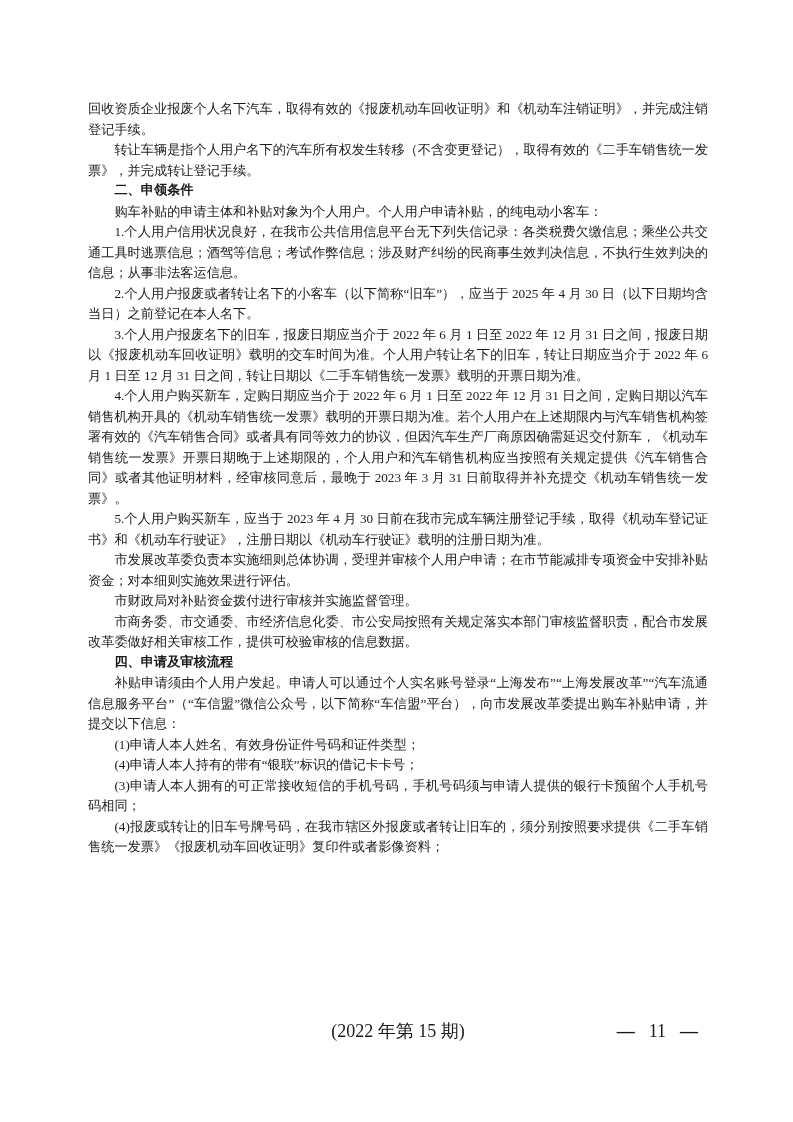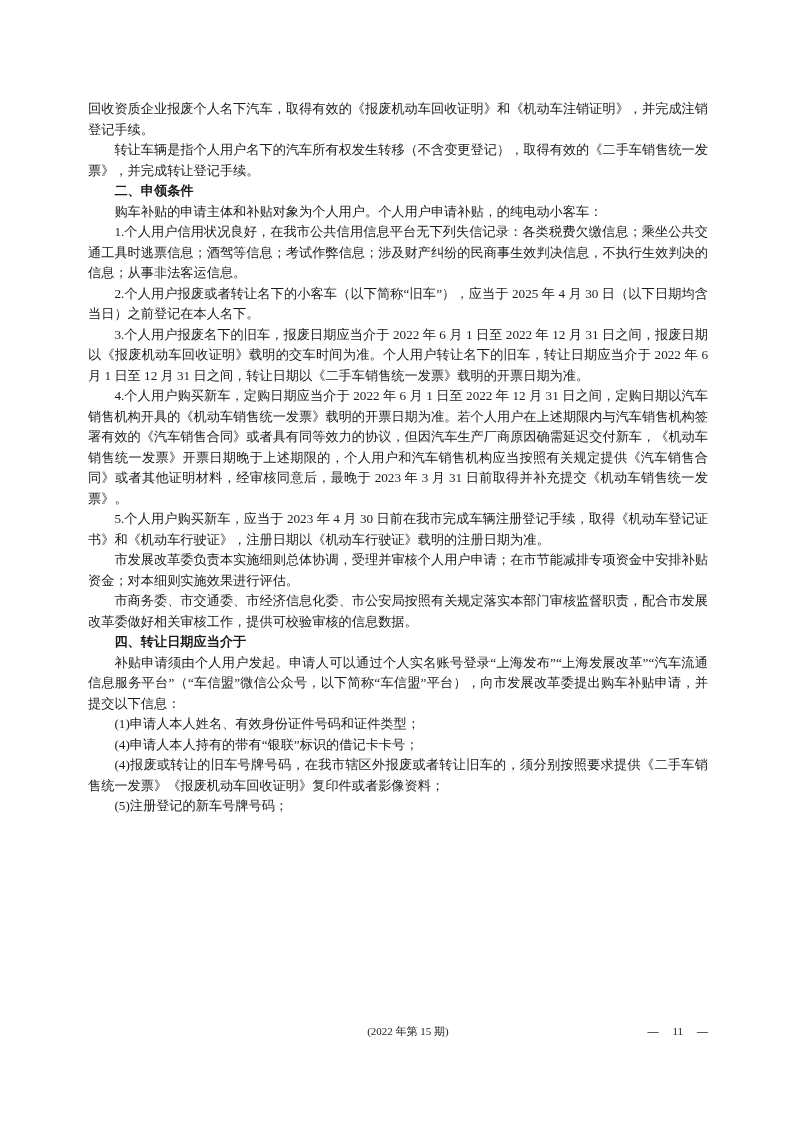--- a/index.html
+++ b/index.html
@@ -35,7 +35,7 @@
     text-indent: 2em;
   }
   .content p.heading {
-    font-family: Liberation Serif, serif;
+    font-family: Liberation Mono, monospace;
     font-weight: 700;
   }
   .footer {

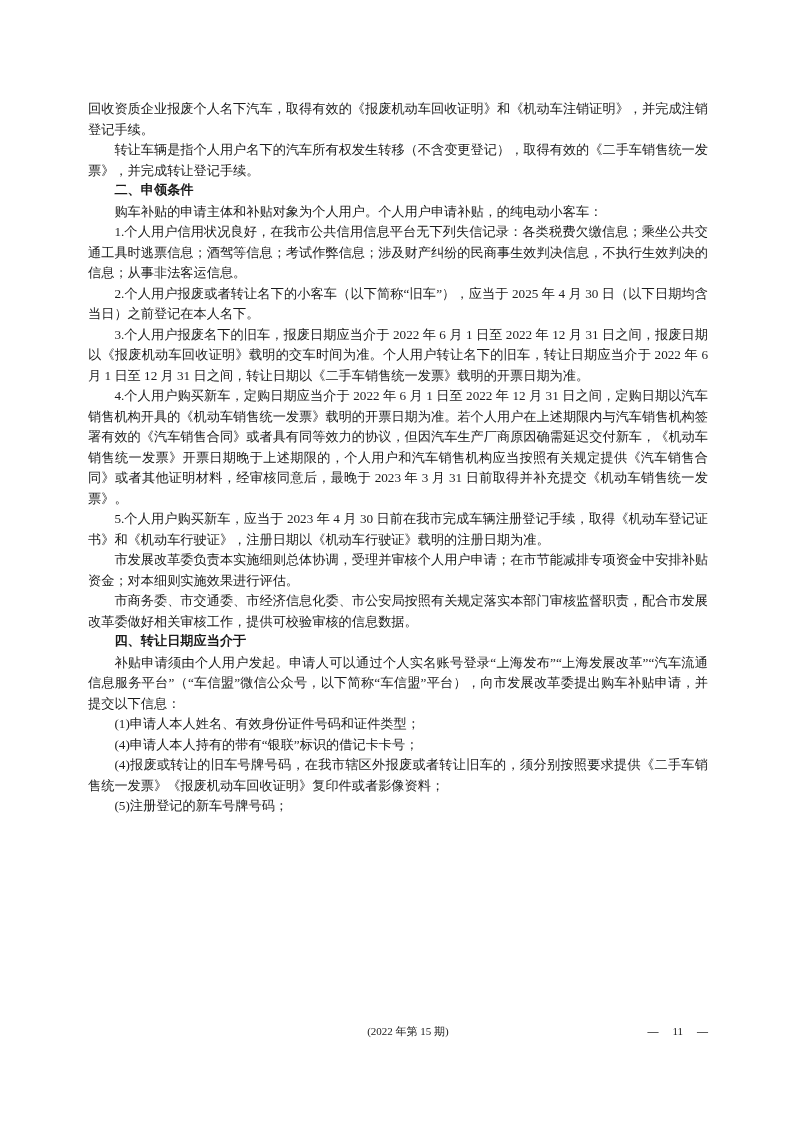--- a/index.html
+++ b/index.html
@@ -82,6 +82,7 @@
       <p class="indent">4.个人用户购买新车，定购日期应当介于 2022 年 6 月 1 日至 2022 年 12 月 31 日之间，定购日期以汽车销售机构开具的《机动车销售统一发票》载明的开票日期为准。若个人用户在上述期限内与汽车销售机构签署有效的《汽车销售合同》或者具有同等效力的协议，但因汽车生产厂商原因确需延迟交付新车，《机动车销售统一发票》开票日期晚于上述期限的，个人用户和汽车销售机构应当按照有关规定提供《汽车销售合同》或者其他证明材料，经审核同意后，最晚于 2023 年 3 月 31 日前取得并补充提交《机动车销售统一发票》。</p>
       <p class="indent">5.个人用户购买新车，应当于 2023 年 4 月 30 日前在我市完成车辆注册登记手续，取得《机动车登记证书》和《机动车行驶证》，注册日期以《机动车行驶证》载明的注册日期为准。</p>
       <p class="indent">市发展改革委负责本实施细则总体协调，受理并审核个人用户申请；在市节能减排专项资金中安排补贴资金；对本细则实施效果进行评估。</p>
+      <p class="indent">市财政局对补贴资金拨付进行审核并实施监督管理。</p>
       <p class="indent">市商务委、市交通委、市经济信息化委、市公安局按照有关规定落实本部门审核监督职责，配合市发展改革委做好相关审核工作，提供可校验审核的信息数据。</p>
       <p class="indent heading">四、转让日期应当介于</p>
       <p class="indent">补贴申请须由个人用户发起。申请人可以通过个人实名账号登录“上海发布”“上海发展改革”“汽车流通信息服务平台”（“车信盟”微信公众号，以下简称“车信盟”平台），向市发展改革委提出购车补贴申请，并提交以下信息：</p>

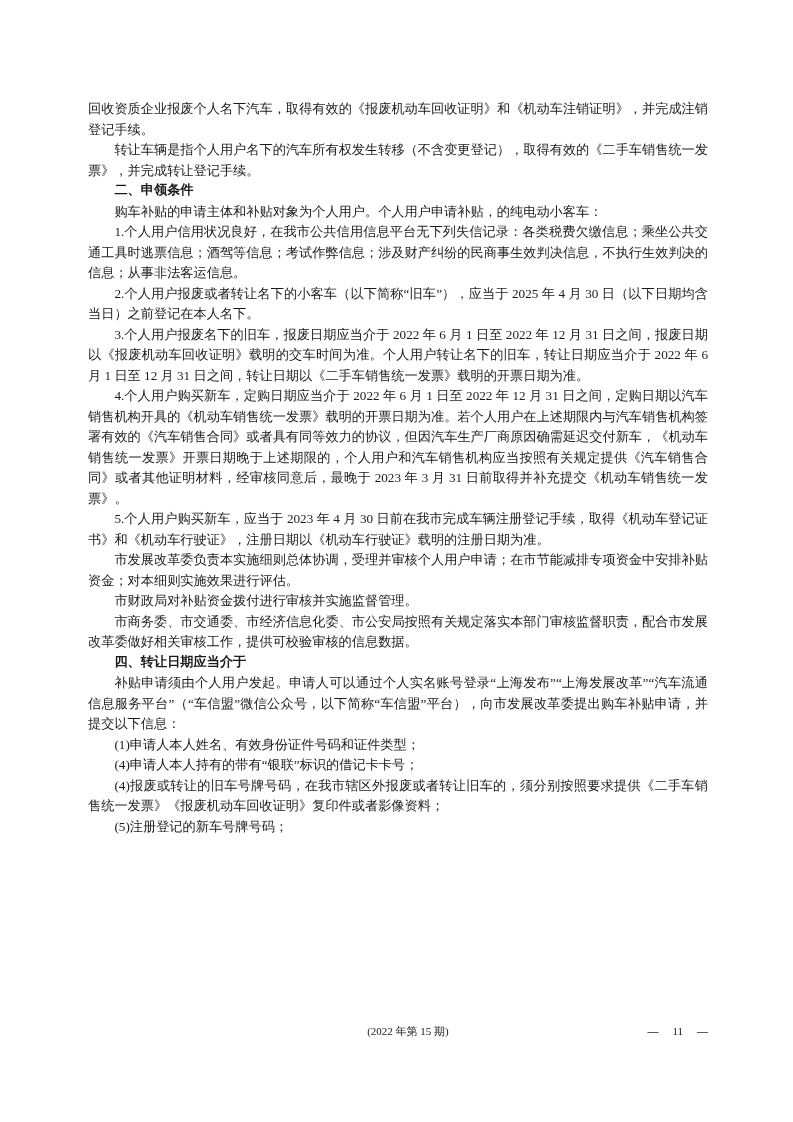--- a/index.html
+++ b/index.html
@@ -84,7 +84,7 @@
       <p class="indent">市发展改革委负责本实施细则总体协调，受理并审核个人用户申请；在市节能减排专项资金中安排补贴资金；对本细则实施效果进行评估。</p>
       <p class="indent">市财政局对补贴资金拨付进行审核并实施监督管理。</p>
       <p class="indent">市商务委、市交通委、市经济信息化委、市公安局按照有关规定落实本部门审核监督职责，配合市发展改革委做好相关审核工作，提供可校验审核的信息数据。</p>
-      <p class="indent heading">四、转让日期应当介于</p>
+      <p class="indent heading">四、申请及审核流程</p>
       <p class="indent">补贴申请须由个人用户发起。申请人可以通过个人实名账号登录“上海发布”“上海发展改革”“汽车流通信息服务平台”（“车信盟”微信公众号，以下简称“车信盟”平台），向市发展改革委提出购车补贴申请，并提交以下信息：</p>
       <p class="indent">(1)申请人本人姓名、有效身份证件号码和证件类型；</p>
       <p class="indent">(4)申请人本人持有的带有“银联”标识的借记卡卡号；</p>

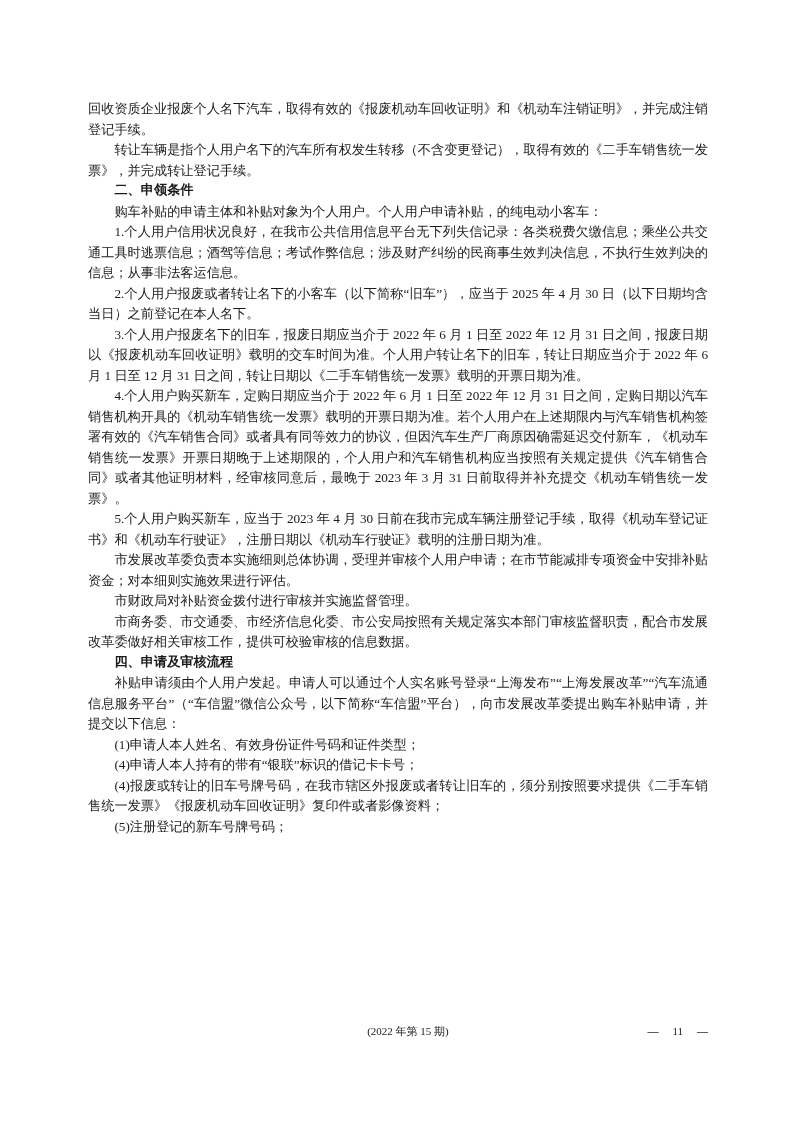--- a/index.html
+++ b/index.html
@@ -88,6 +88,7 @@
       <p class="indent">补贴申请须由个人用户发起。申请人可以通过个人实名账号登录“上海发布”“上海发展改革”“汽车流通信息服务平台”（“车信盟”微信公众号，以下简称“车信盟”平台），向市发展改革委提出购车补贴申请，并提交以下信息：</p>
       <p class="indent">(1)申请人本人姓名、有效身份证件号码和证件类型；</p>
       <p class="indent">(4)申请人本人持有的带有“银联”标识的借记卡卡号；</p>
+      <p class="indent">(3)申请人本人拥有的可正常接收短信的手机号码，手机号码须与申请人提供的银行卡预留个人手机号码相同；</p>
       <p class="indent">(4)报废或转让的旧车号牌号码，在我市辖区外报废或者转让旧车的，须分别按照要求提供《二手车销售统一发票》《报废机动车回收证明》复印件或者影像资料；</p>
       <p class="indent">(5)注册登记的新车号牌号码；</p>
     </main>

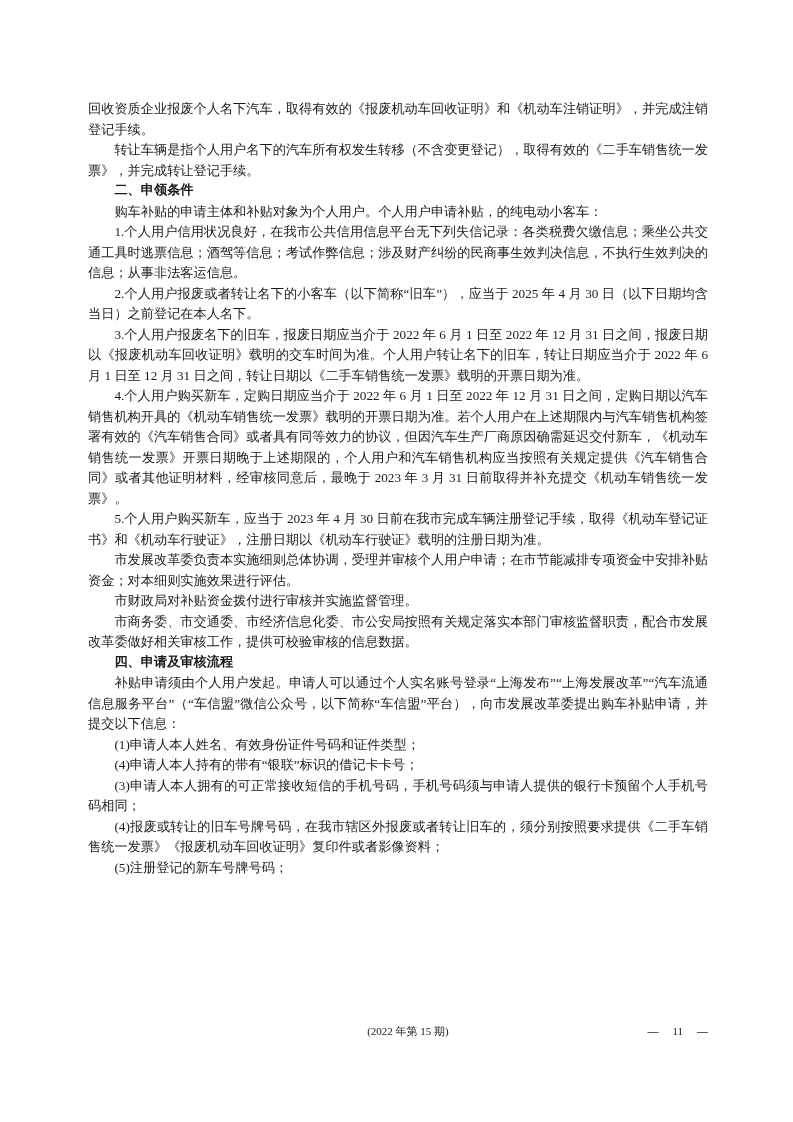--- a/index.html
+++ b/index.html
@@ -90,7 +90,6 @@
       <p class="indent">(4)申请人本人持有的带有“银联”标识的借记卡卡号；</p>
       <p class="indent">(3)申请人本人拥有的可正常接收短信的手机号码，手机号码须与申请人提供的银行卡预留个人手机号码相同；</p>
       <p class="indent">(4)报废或转让的旧车号牌号码，在我市辖区外报废或者转让旧车的，须分别按照要求提供《二手车销售统一发票》《报废机动车回收证明》复印件或者影像资料；</p>
-      <p class="indent">(5)注册登记的新车号牌号码；</p>
     </main>
   <div class="footer">
     <span class="issue">(2022 年第 15 期)</span>

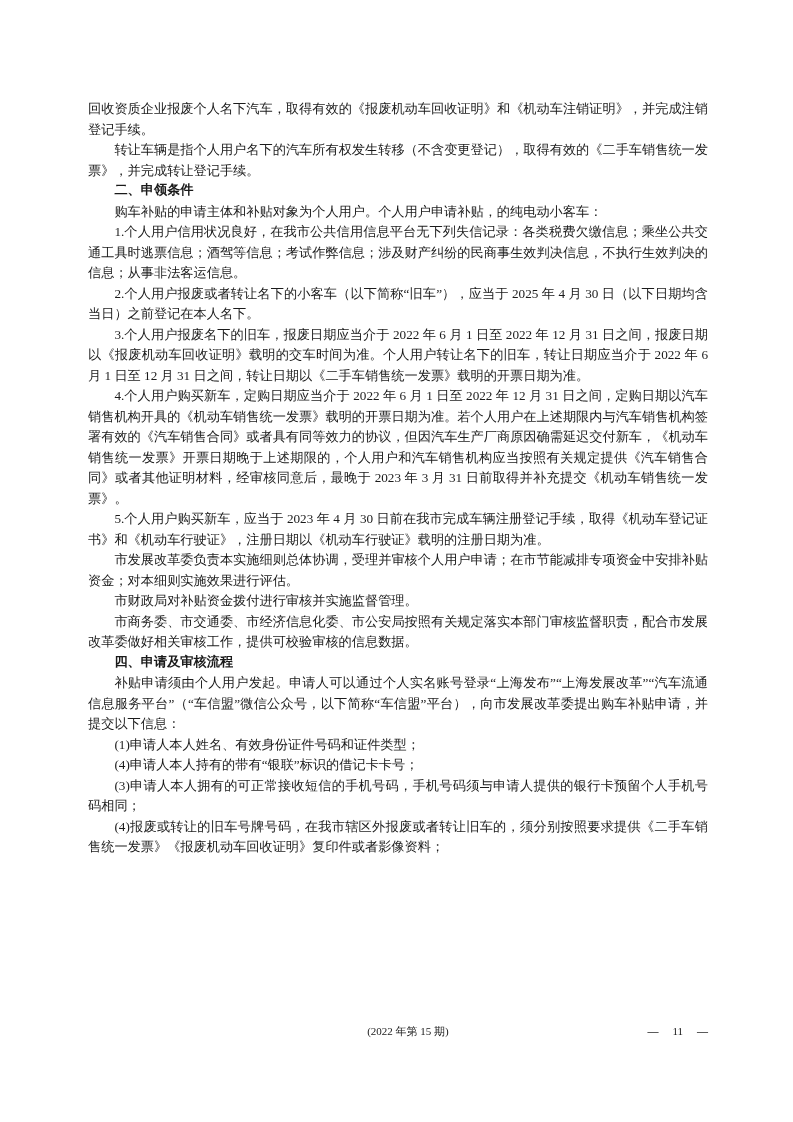--- a/index.html
+++ b/index.html
@@ -40,11 +40,11 @@
   }
   .footer {
     position: absolute;
-    left: 98px;
+    left: 88px;
     top: 1021px;
     width: 620px;
     height: 21px;
-    font-size: 11px;
+    font-size: 18px;
     line-height: 20px;
   }
   .issue {

